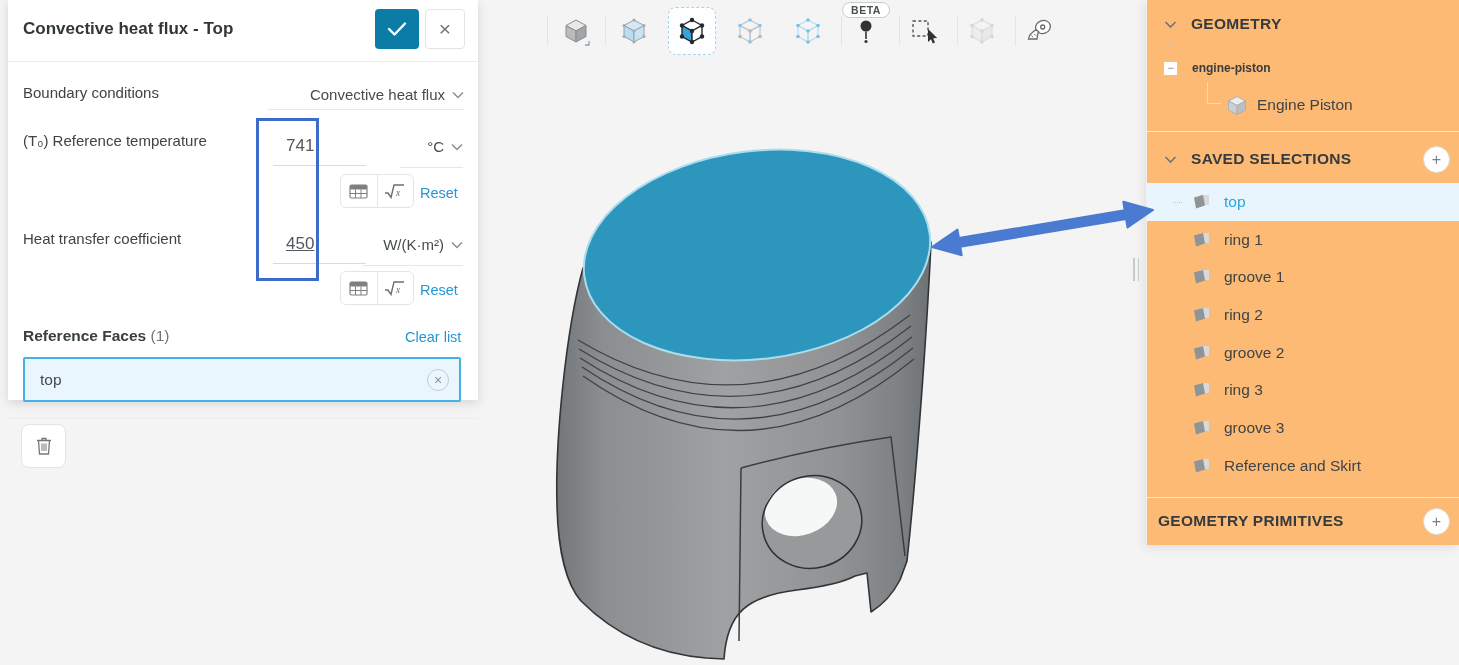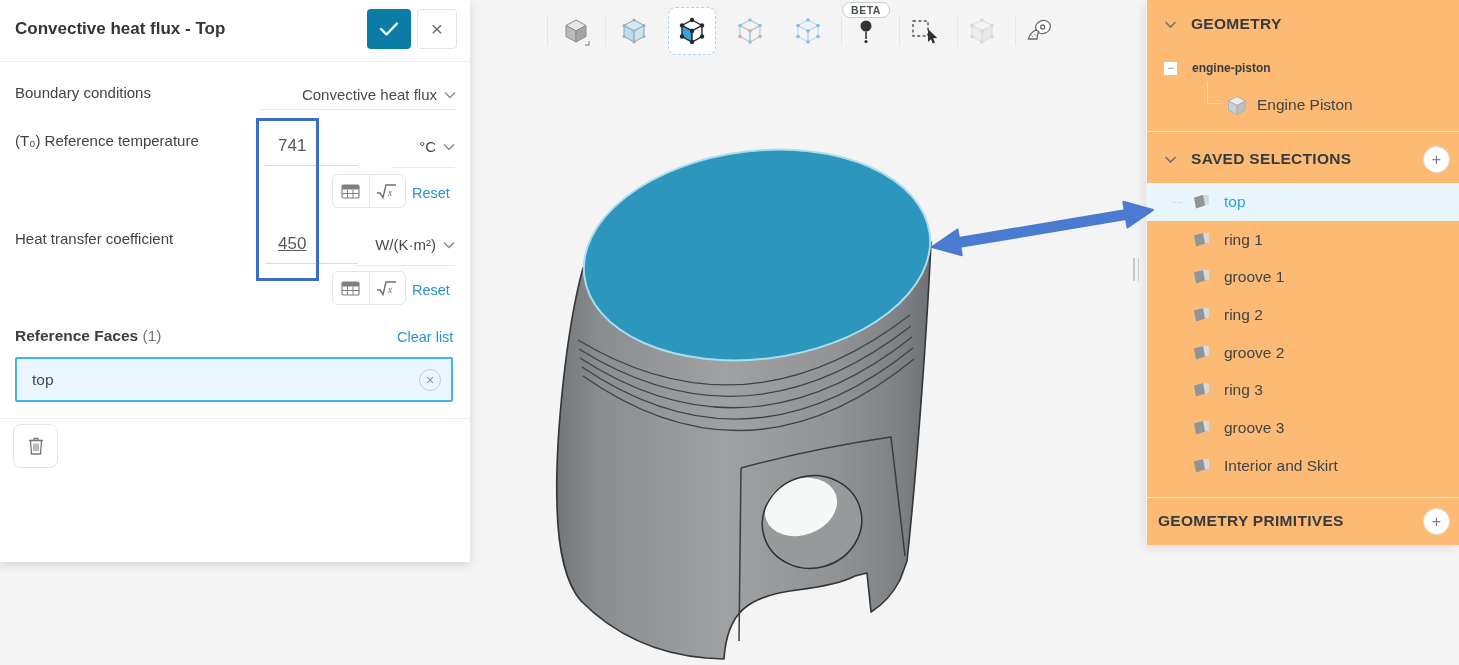--- a/index.html
+++ b/index.html
@@ -12,7 +12,7 @@
   }
   
   .left-panel {
-    position:absolute; left:0; top:0; width:470px; height:562px;
+    position:absolute; left:8px; top:0; width:470px; height:400px;
     background:#fff; box-shadow:0 3px 10px rgba(0,0,0,.13);
   }
   .lp-title { position:absolute; left:15px; top:19px; font-size:17px; font-weight:700; color:#31373a; }

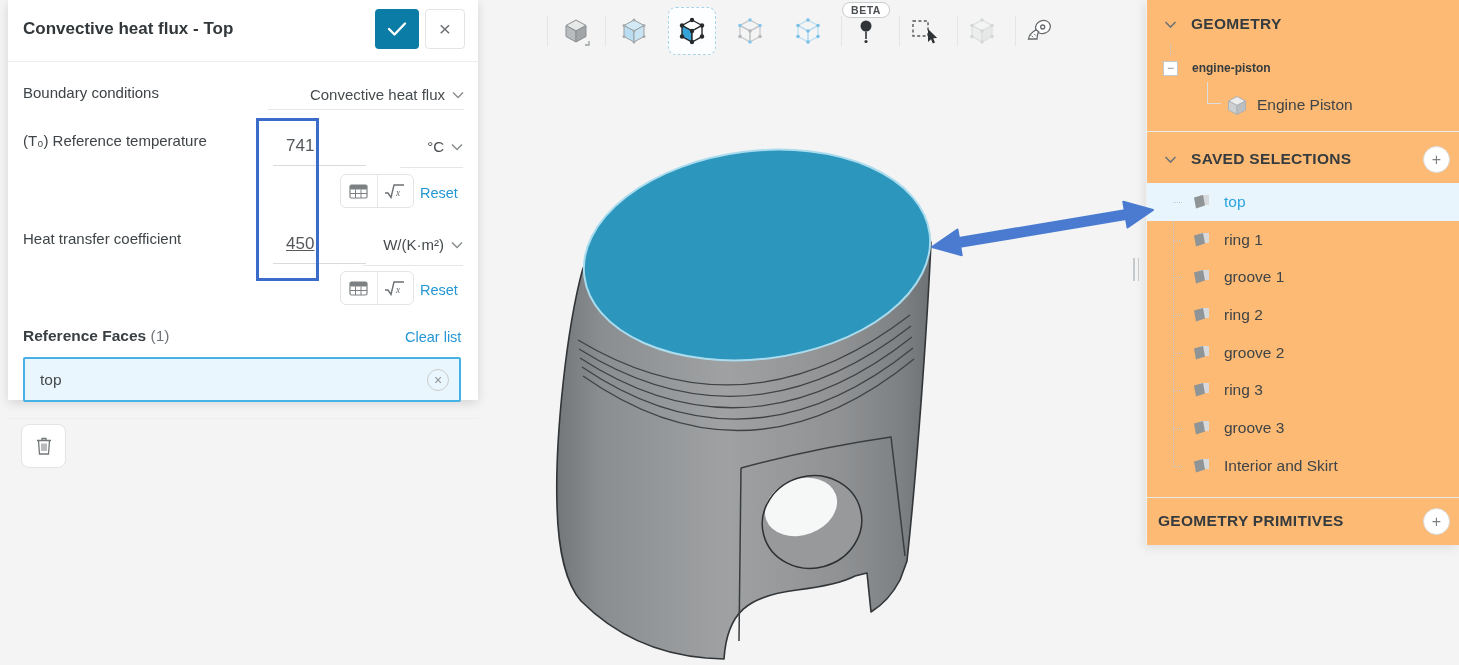--- a/index.html
+++ b/index.html
@@ -471,7 +471,7 @@
       <rect x="9" y="3" width="9" height="10" fill="#d7d9db"></rect>
       <path d="M3 5.5 L12 3 L14 13.5 L5 16.5 Z" fill="#8f9497"></path>
     </svg>
-    <span class="ss-label">Interior and Skirt</span>
+    <span class="ss-label">Reference and Skirt</span>
   </div>
     </div>
 

